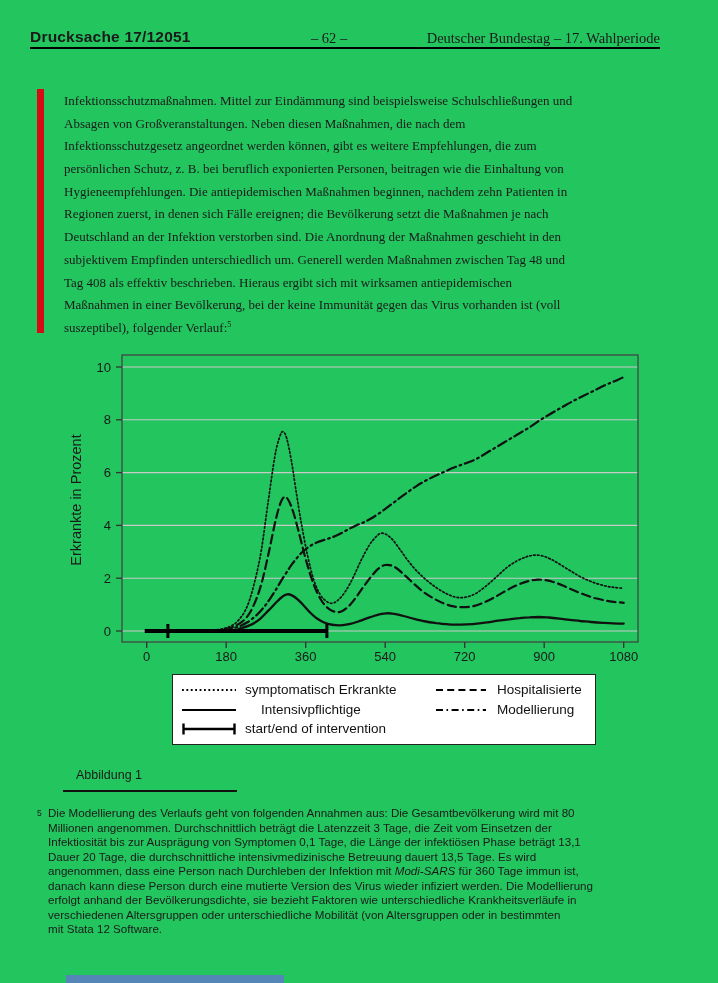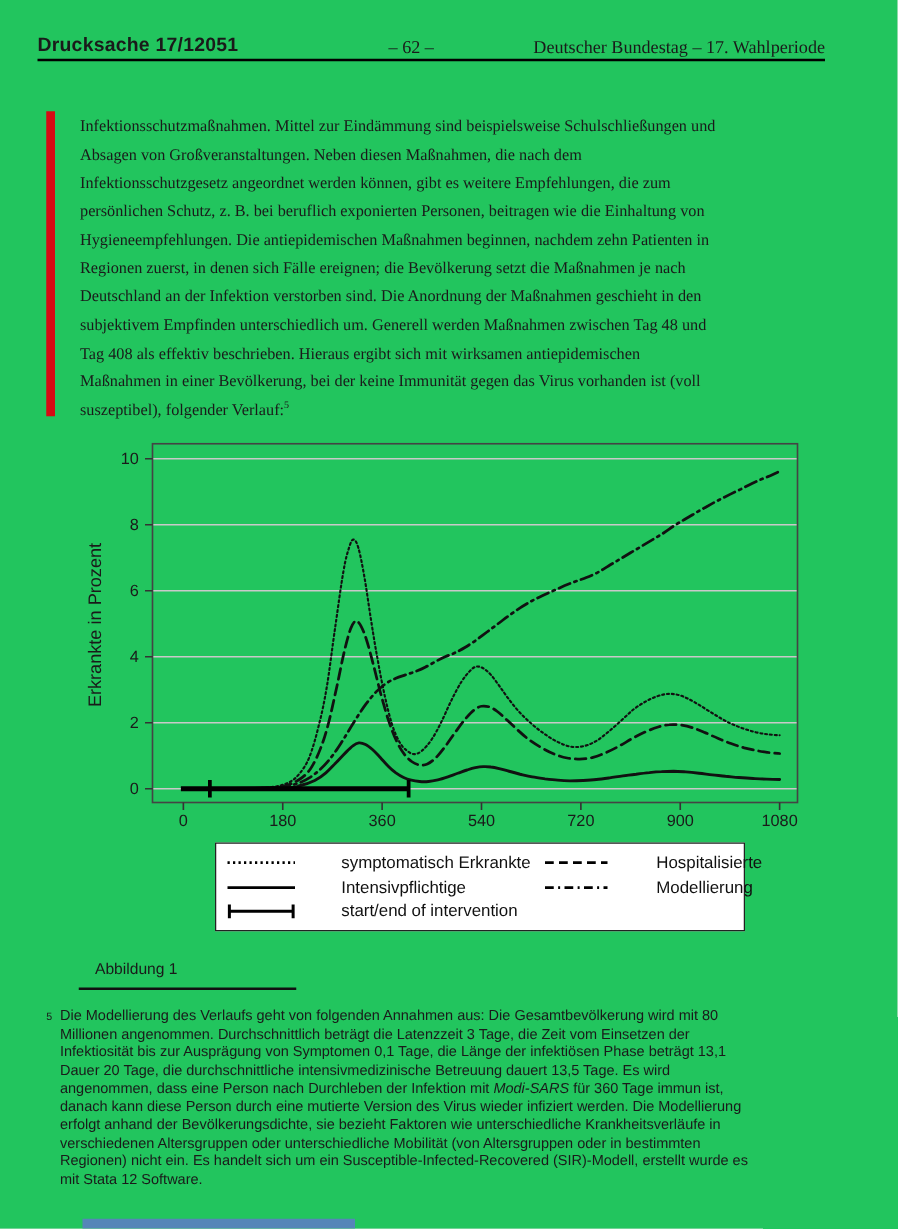--- a/index.html
+++ b/index.html
@@ -23,7 +23,7 @@
   .legend-box{left:172px;top:674px;width:424px;height:71px;border:1.5px solid #222;box-sizing:border-box;background:#fff;}
   .legend-row{position:absolute;left:0;width:100%;height:17px;}
   .legend-sample{position:absolute;top:1px;}
-  .legend-label{position:absolute;top:0;font-size:13.5px;white-space:nowrap;color:#111;margin-left:28px;}
+  .legend-label{position:absolute;top:0;font-size:13.5px;white-space:nowrap;color:#111;}
   
   .fig-caption{left:76px;top:768px;font-size:12.5px;}
   .fn-rule{left:63px;top:790px;width:174px;height:1.5px;background:#111;}

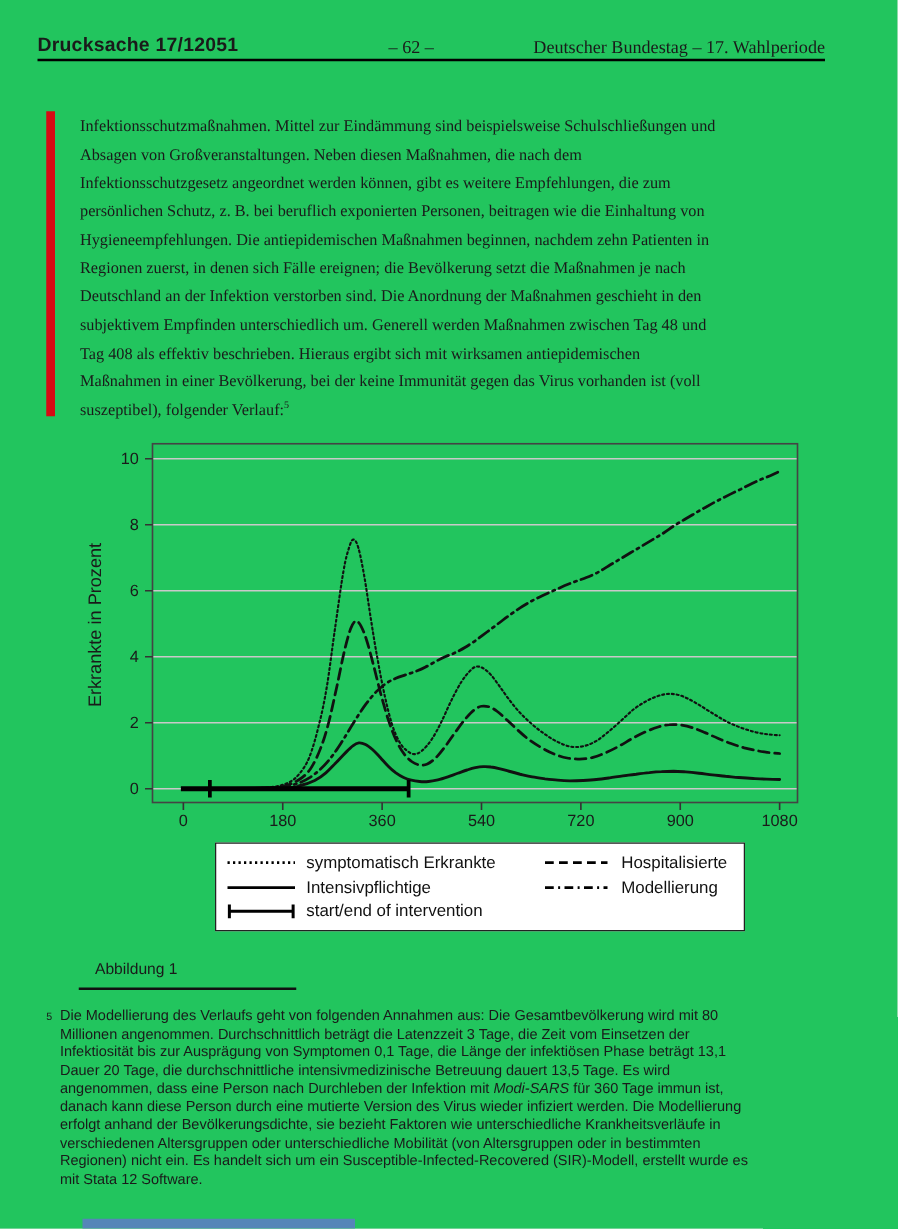--- a/index.html
+++ b/index.html
@@ -118,7 +118,7 @@
         <span class="legend-sample" style="left: 8px;"><svg width="56" height="14">
             <line x1="1" y1="7" x2="55" y2="7" stroke="#000" stroke-width="2.2"></line>
           </svg></span>
-        <span class="legend-label" style="left: 72px;">Intensivpflichtige</span>
+        <span class="legend-label" style="left: 88px;">Intensivpflichtige</span>
         <span class="legend-sample" style="left: 262px;"><svg width="52" height="14">
             <line x1="1" y1="7" x2="51" y2="7" stroke="#000" stroke-width="2.2" stroke-dasharray="7 3.5 1.6 3.5"></line>
           </svg></span>

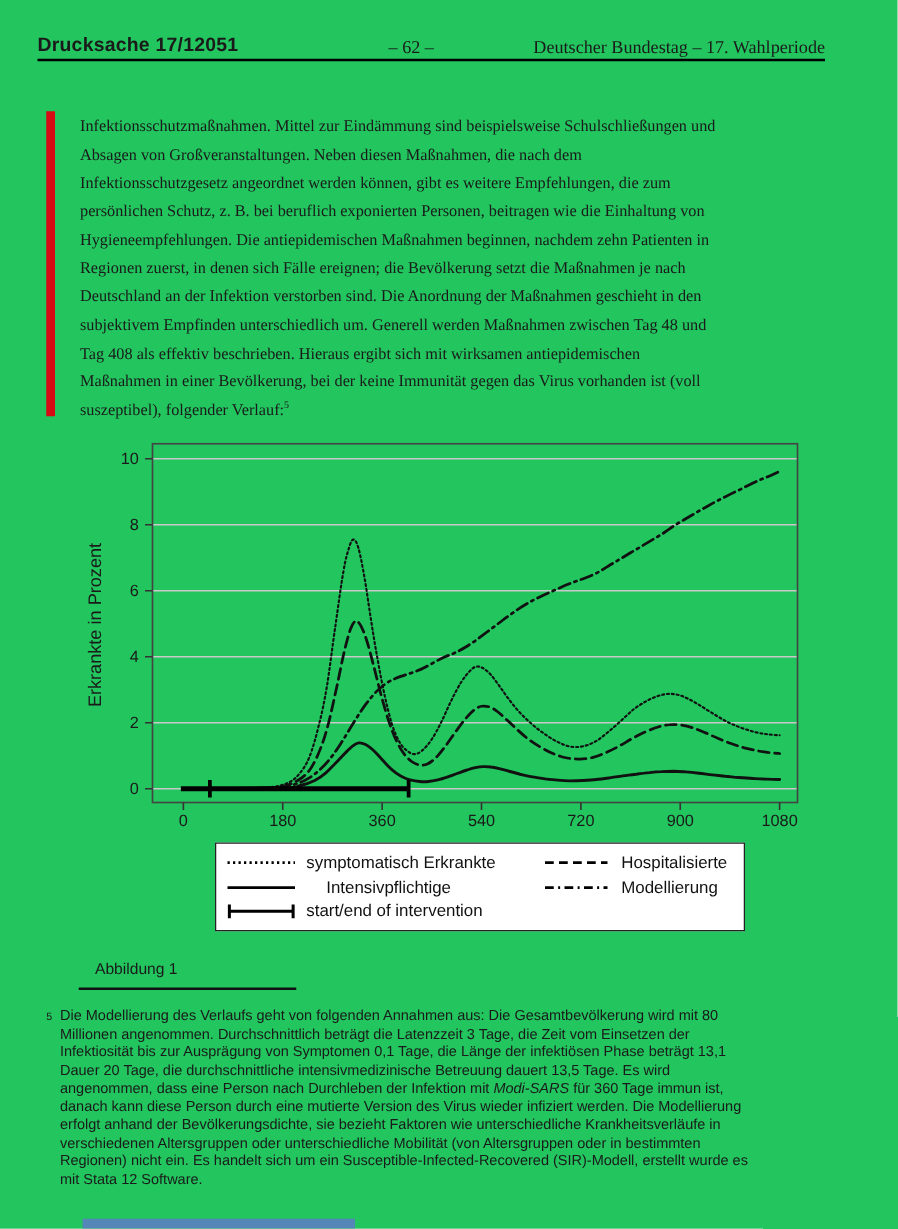--- a/index.html
+++ b/index.html
@@ -147,7 +147,6 @@
       <div>danach kann diese Person durch eine mutierte Version des Virus wieder infiziert werden. Die Modellierung</div>
       <div>erfolgt anhand der Bevölkerungsdichte, sie bezieht Faktoren wie unterschiedliche Krankheitsverläufe in</div>
       <div>verschiedenen Altersgruppen oder unterschiedliche Mobilität (von Altersgruppen oder in bestimmten</div>
-      <div>Regionen) nicht ein. Es handelt sich um ein Susceptible-Infected-Recovered (SIR)-Modell, erstellt wurde es</div>
       <div>mit Stata 12 Software.</div>
     </div>
 

